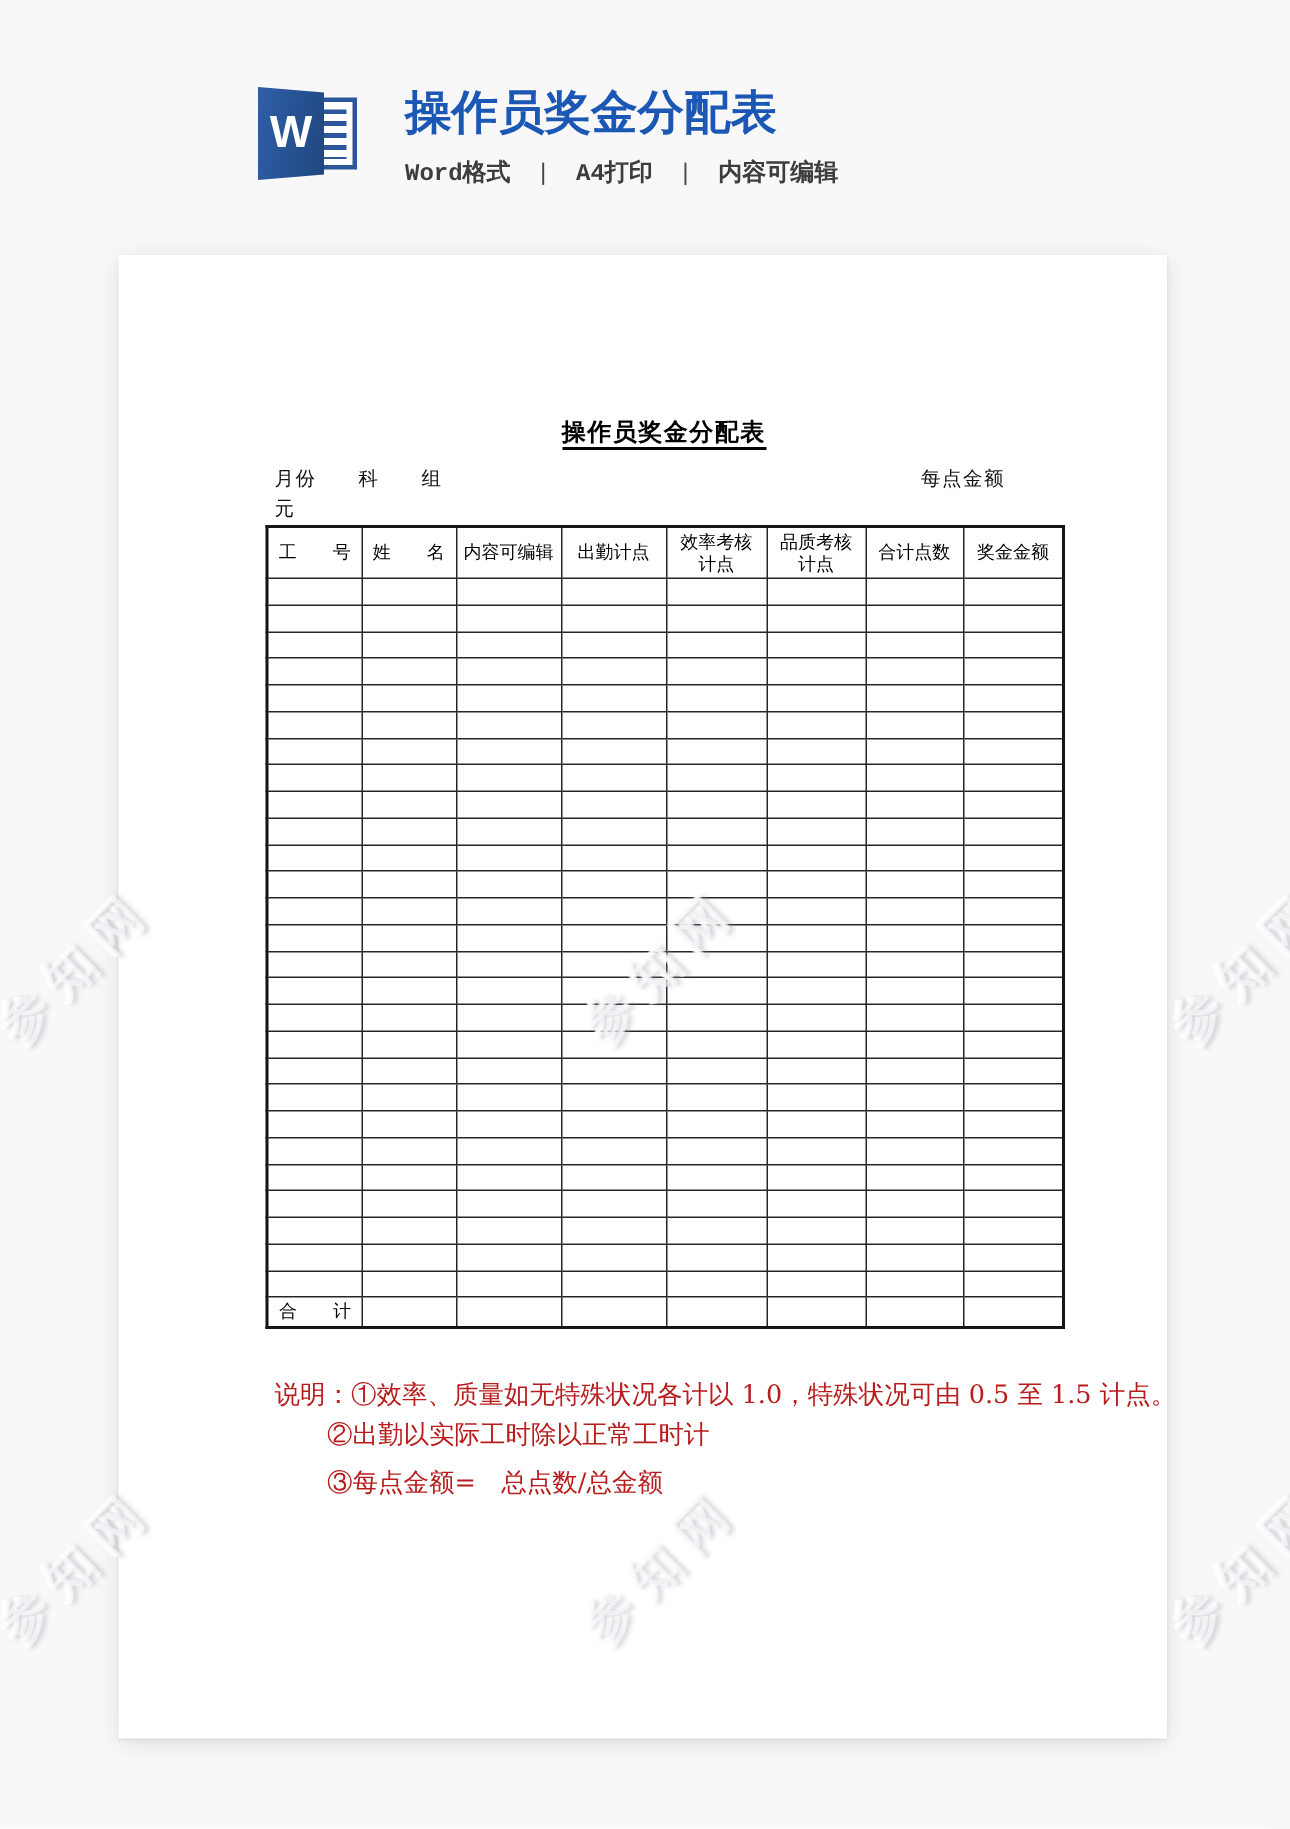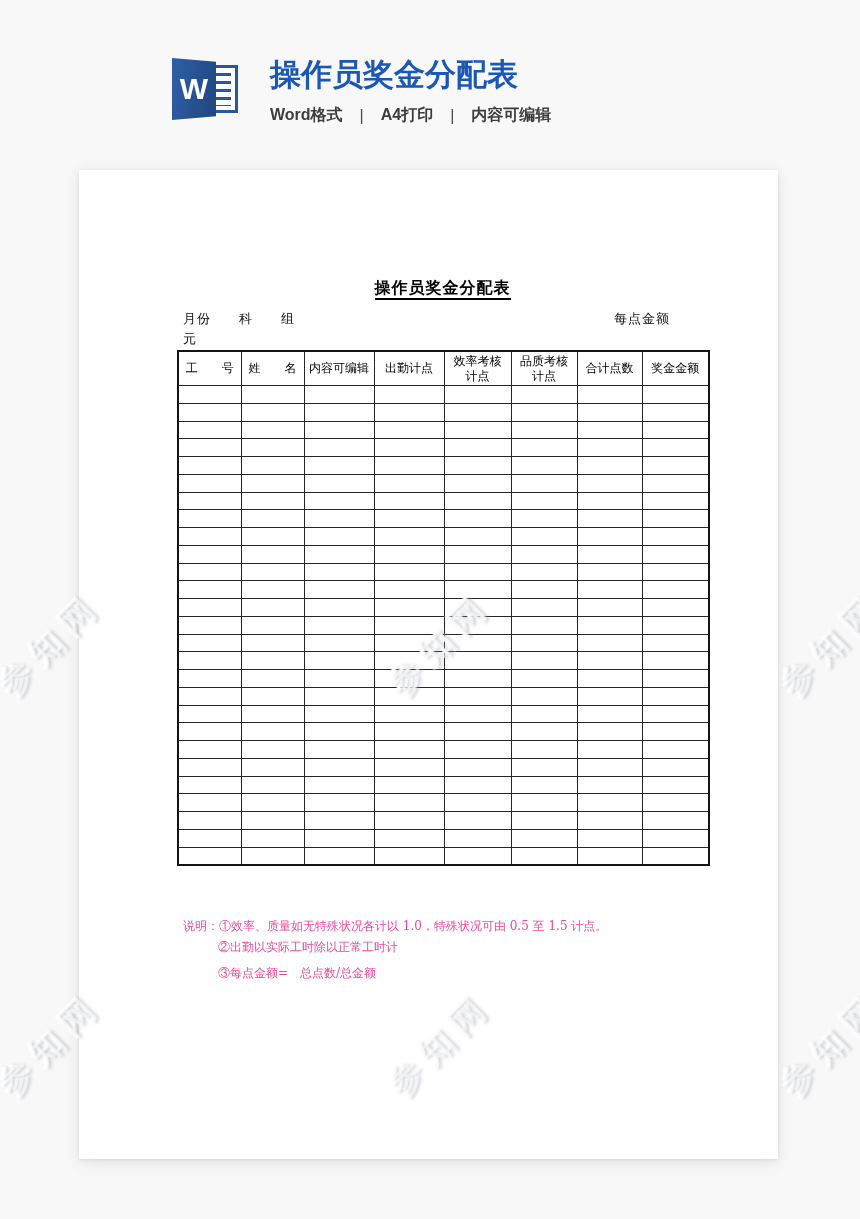--- a/index.html
+++ b/index.html
@@ -22,7 +22,7 @@
   .banner-title{font-family:"Liberation Sans",sans-serif;font-weight:bold;font-size:31px;
                 line-height:38px;color:#1b57b4;white-space:nowrap;}
   .banner-sub{margin-top:11px;display:flex;gap:17px;align-items:center;
-              font-family:Liberation Sans, sans-serif;font-weight:bold;font-size:16px;color:#3d3d3d;white-space:nowrap;}
+              font-family:Liberation Mono, monospace;font-weight:bold;font-size:16px;color:#3d3d3d;white-space:nowrap;}
   .banner-sub .divider{color:#4a4a4a;font-weight:normal;}
 
   

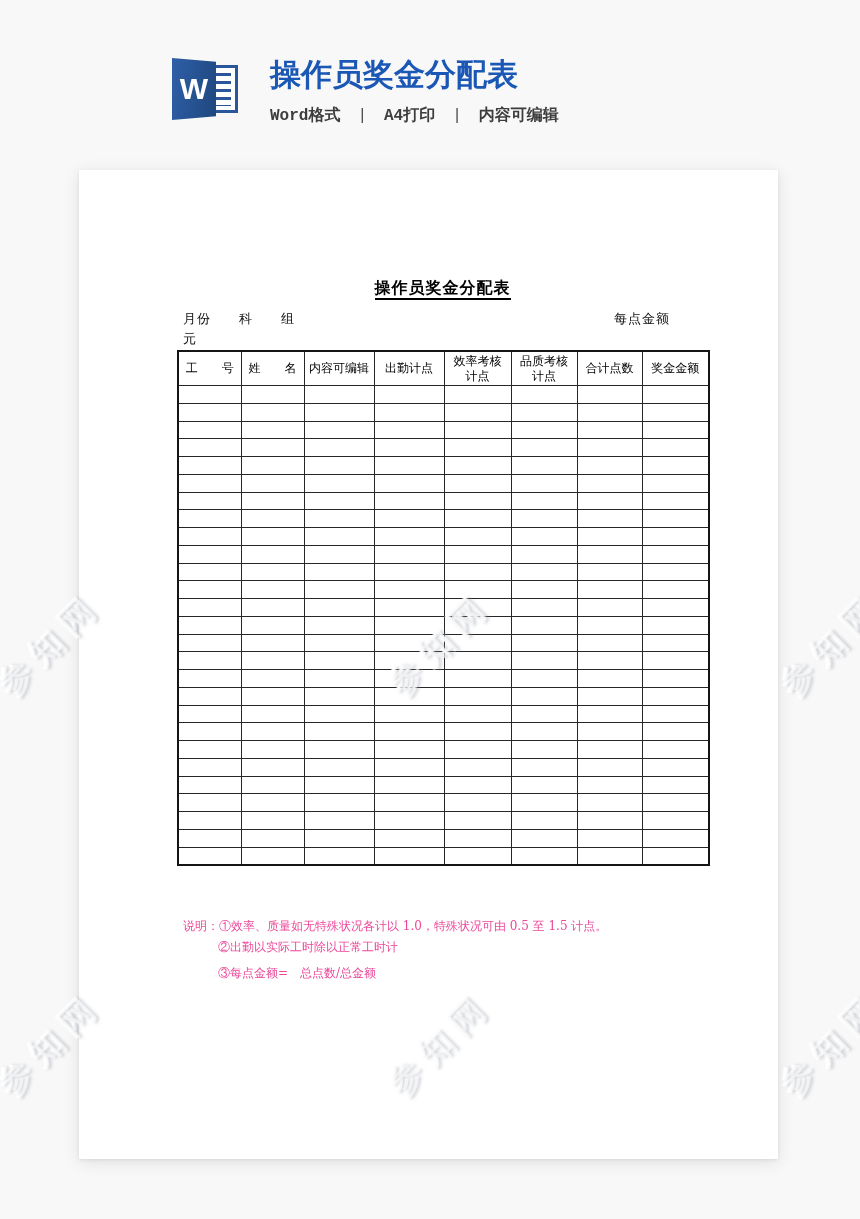--- a/index.html
+++ b/index.html
@@ -391,6 +391,16 @@
             <td></td>
             <td></td>
           </tr>
+          <tr class="total-row">
+          <td>合　　计</td>
+          <td></td>
+          <td></td>
+          <td></td>
+          <td></td>
+          <td></td>
+          <td></td>
+          <td></td>
+        </tr>
       </tbody>
     </table>
 

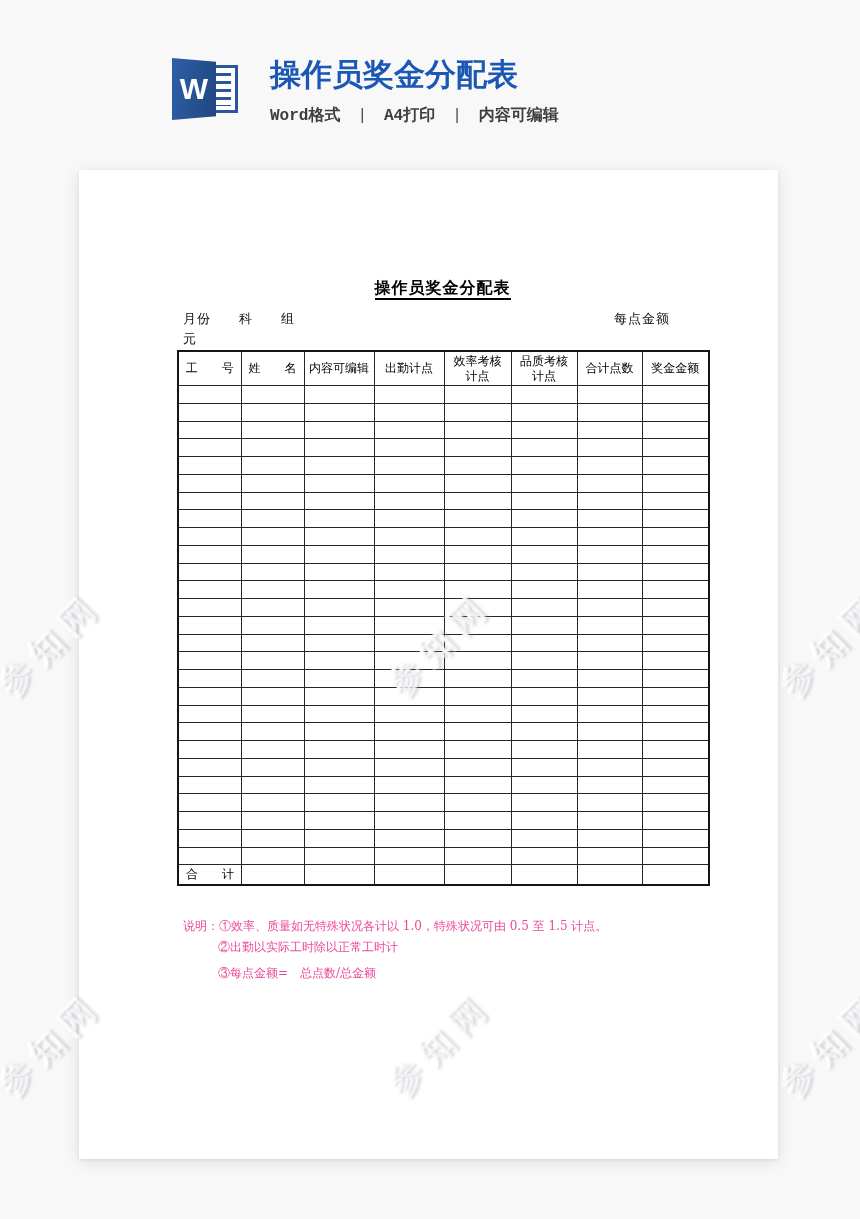--- a/index.html
+++ b/index.html
@@ -47,7 +47,7 @@
   .doc-table tr.total-row td:first-child{font-size:12px;text-align:left;padding-left:7px;color:#000;}
 
   
-  .notes{position:absolute;left:104px;top:748px;font-size:12px;color:#ec4899;}
+  .notes{position:absolute;left:104px;top:748px;font-size:17px;color:#b91c1c;}
   .note-line{white-space:nowrap;}
   .note-indent{margin-left:35px;}
   .note-2{margin-top:4px;}

